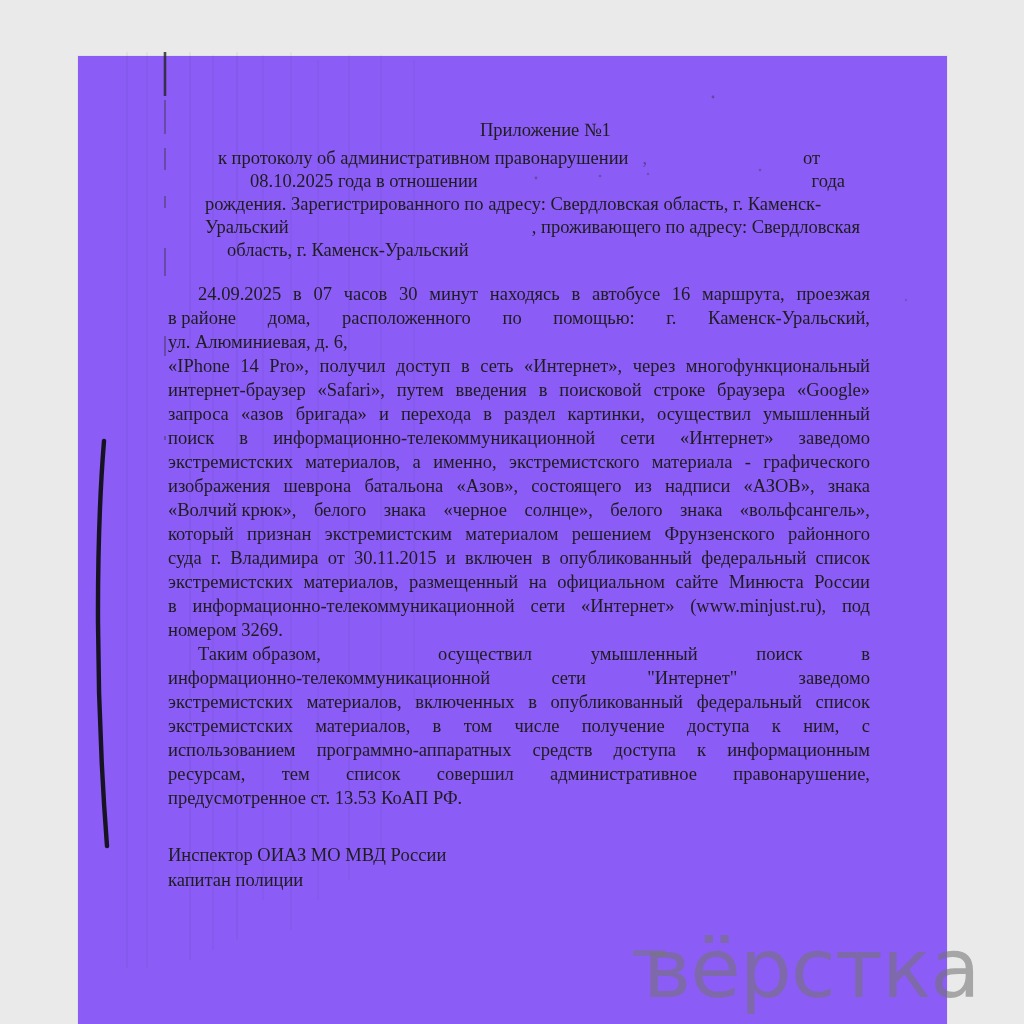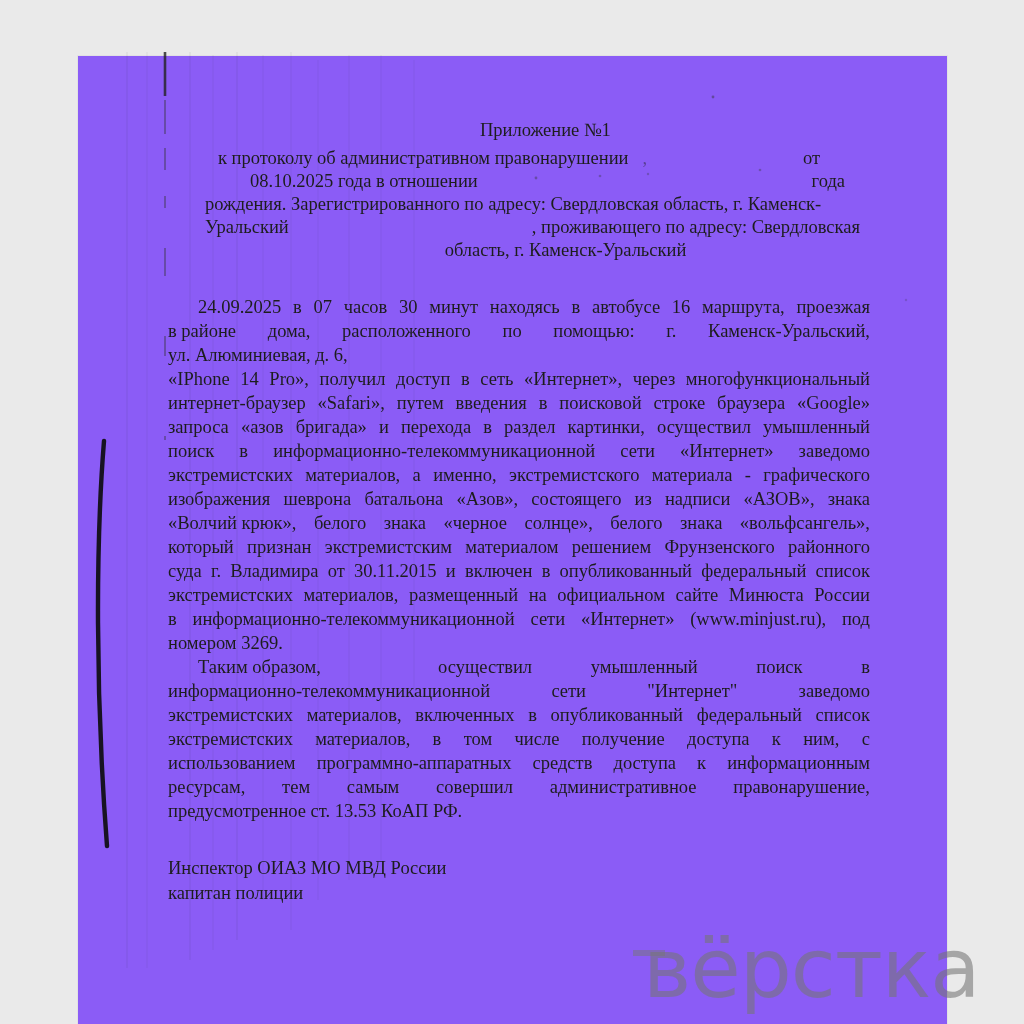--- a/index.html
+++ b/index.html
@@ -18,7 +18,7 @@
   .h4{margin-left:37px;}
   .h5{margin-left:37px;width:655px;display:flex;}
   .h5 .pushed{margin-left:auto;}
-  .h6{margin-left:93px;text-align:center;}
+  .h6{margin-left:59px;}
   .para{margin:0;}
   .para1{margin-top:33px;}
   .line{height:24px;line-height:24px;overflow:hidden;}

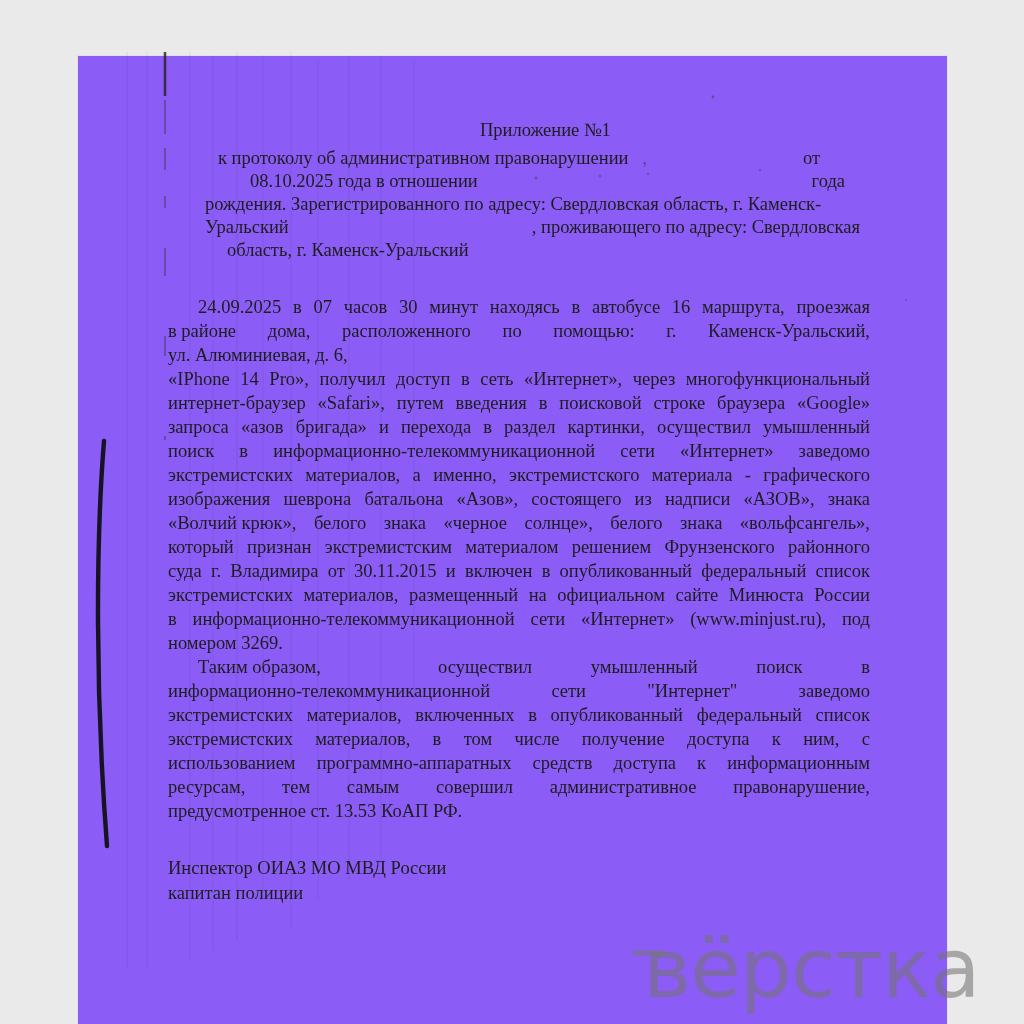--- a/index.html
+++ b/index.html
@@ -20,7 +20,7 @@
   .h5 .pushed{margin-left:auto;}
   .h6{margin-left:59px;}
   .para{margin:0;}
-  .para1{margin-top:33px;}
+  .para1{margin-top:20px;}
   .line{height:24px;line-height:24px;overflow:hidden;}
   .lf{text-align:justify;text-align-last:justify;}
   .le{text-align:left;}

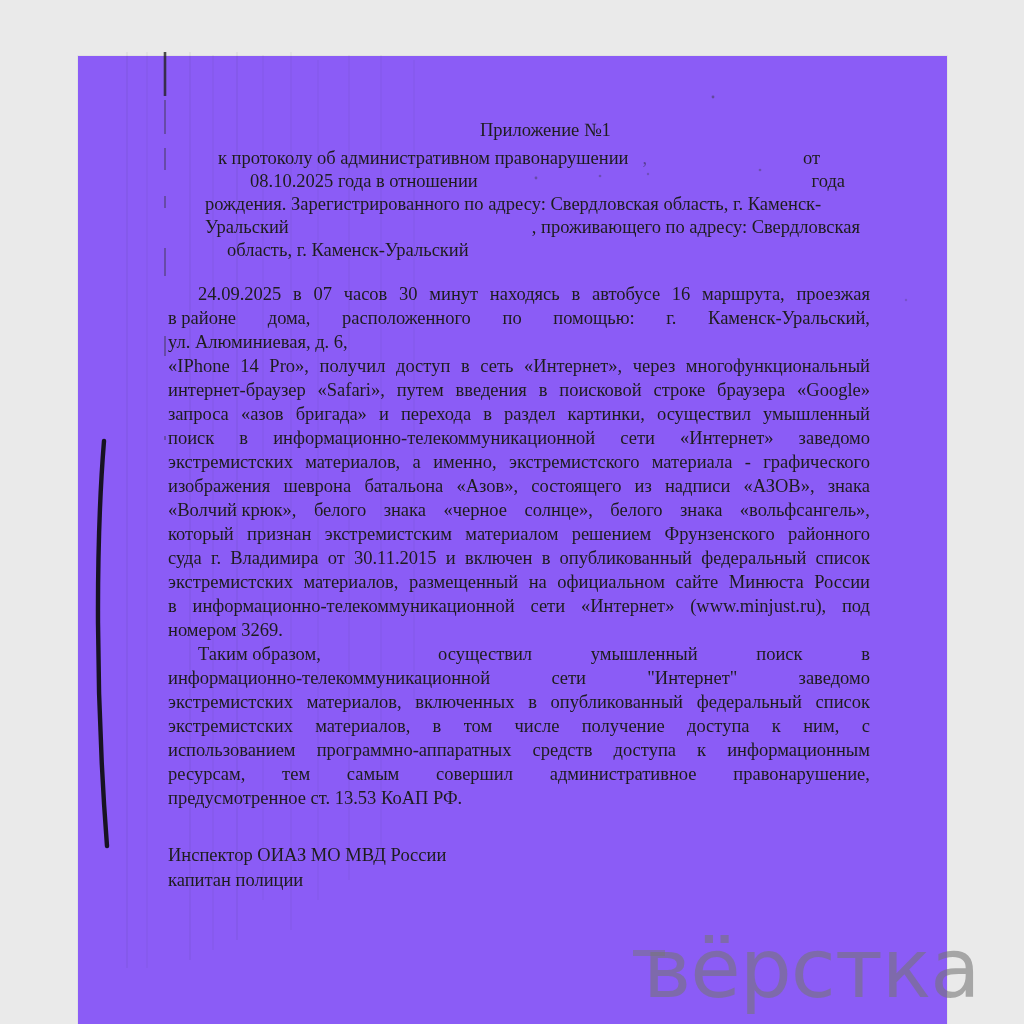--- a/index.html
+++ b/index.html
@@ -140,7 +140,7 @@
           <div class="line lg">
             <span>ресурсам,</span>
             <span>тем</span>
-            <span>самым</span>
+            <span>список</span>
             <span>совершил</span>
             <span>административное</span>
             <span>правонарушение,</span>

